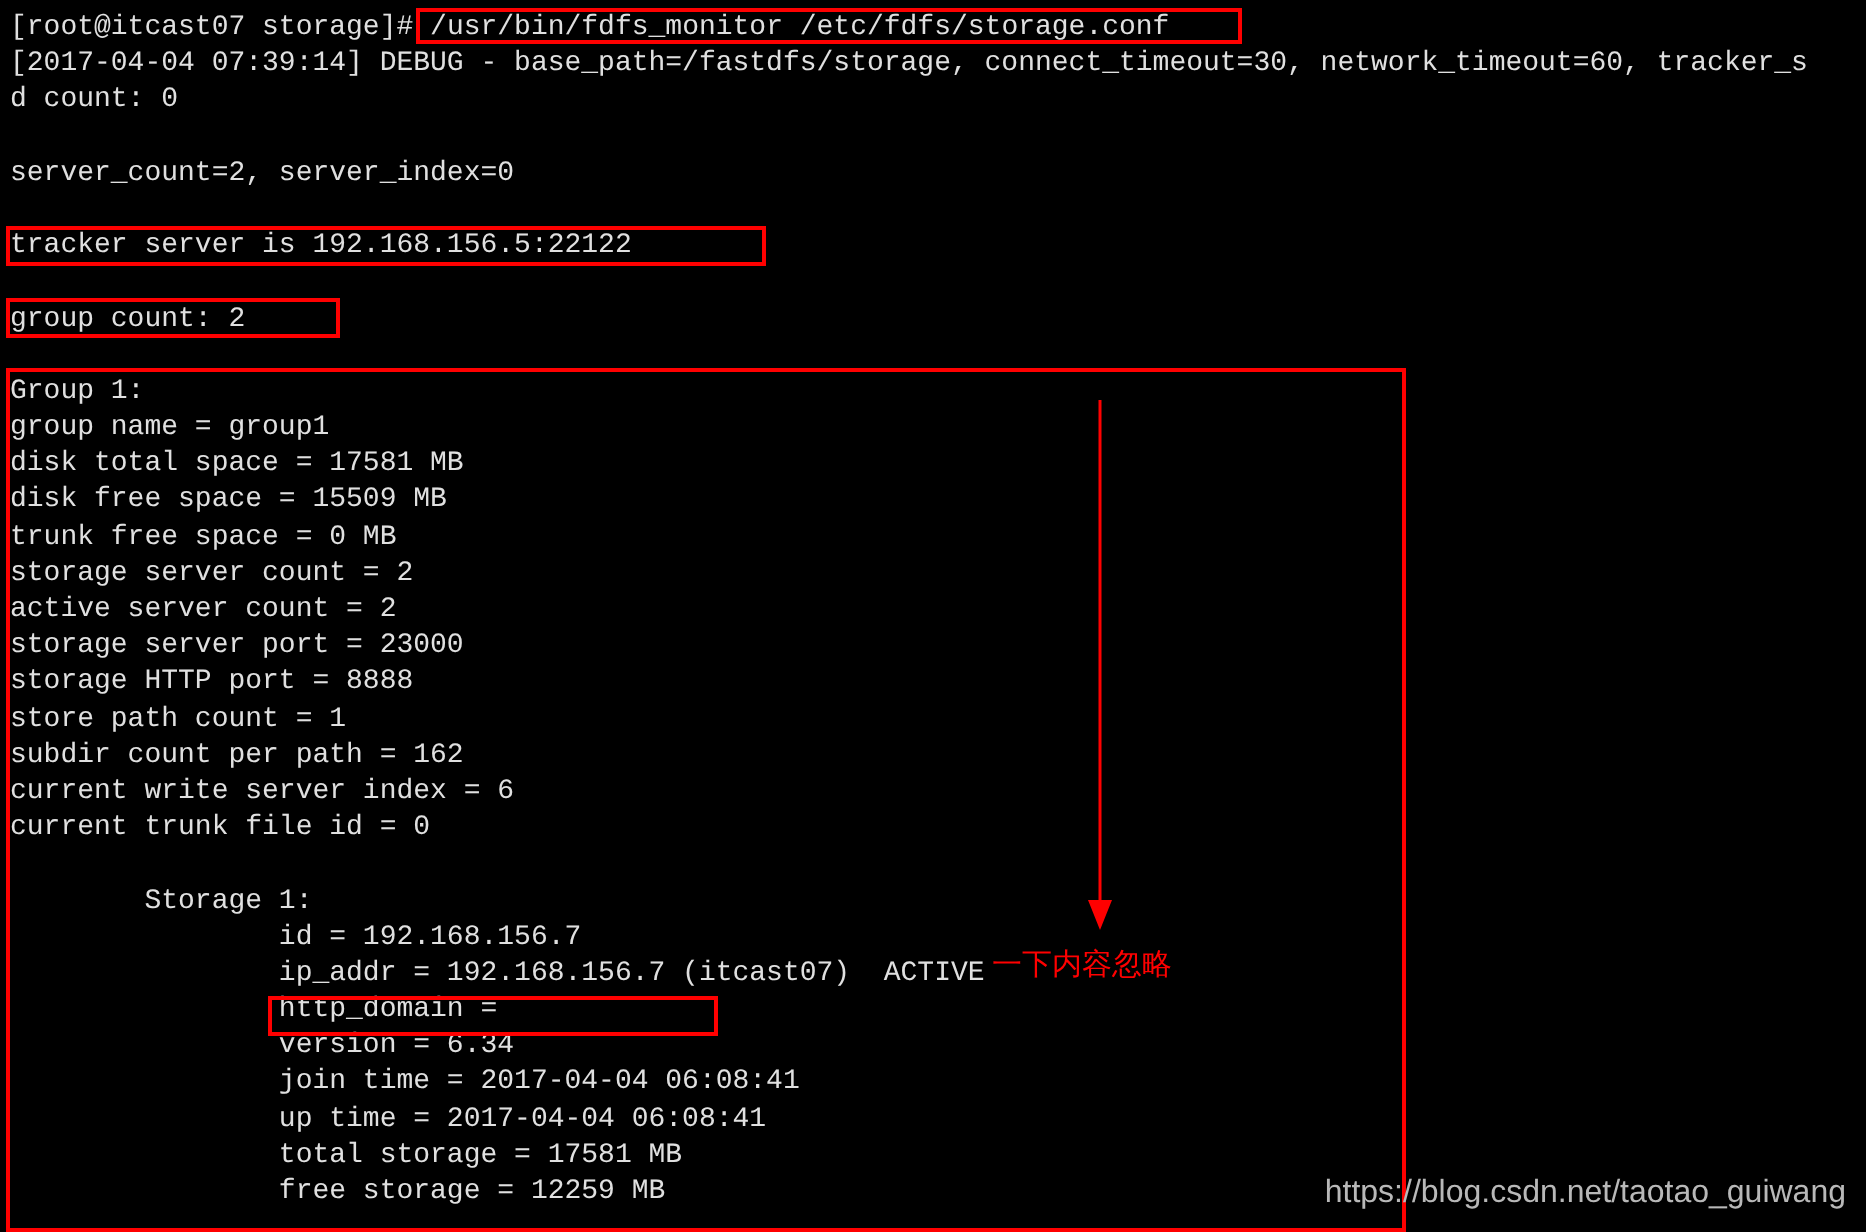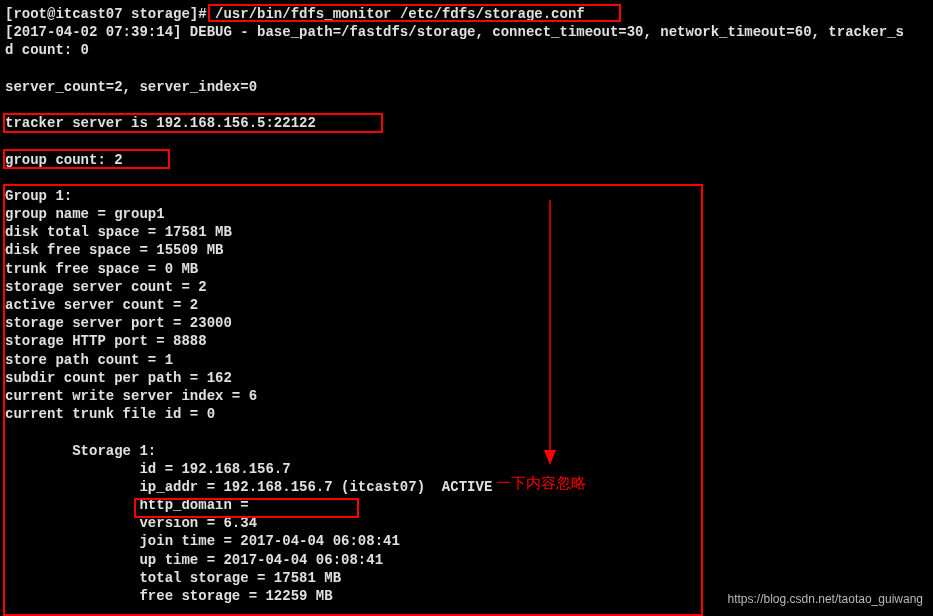--- a/index.html
+++ b/index.html
@@ -21,7 +21,6 @@
     }
     .line {
       white-space: pre;
-      font-weight: bold;
     }
     .box-large {
       border: 2px solid #ff0000;

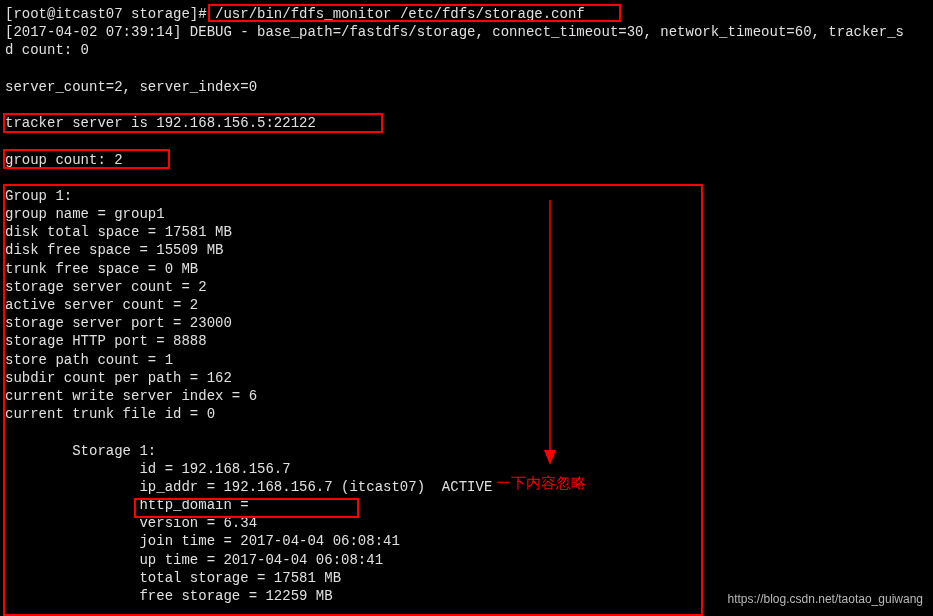--- a/index.html
+++ b/index.html
@@ -95,7 +95,7 @@
 <body>
 
 <div class="line"><span>[root@itcast07 storage]#</span> <span>/usr/bin/fdfs_monitor /etc/fdfs/storage.conf</span></div>
-<div class="line">[2017-04-02 07:39:14] DEBUG - base_path=/fastdfs/storage, connect_timeout=30, network_timeout=60, tracker_s</div>
+<div class="line">[2017-04-04 07:39:14] DEBUG - base_path=/fastdfs/storage, connect_timeout=30, network_timeout=60, tracker_s</div>
 <div class="line">d count: 0</div>
 <div class="line">&nbsp;</div>
 <div class="line">server_count=2, server_index=0</div>

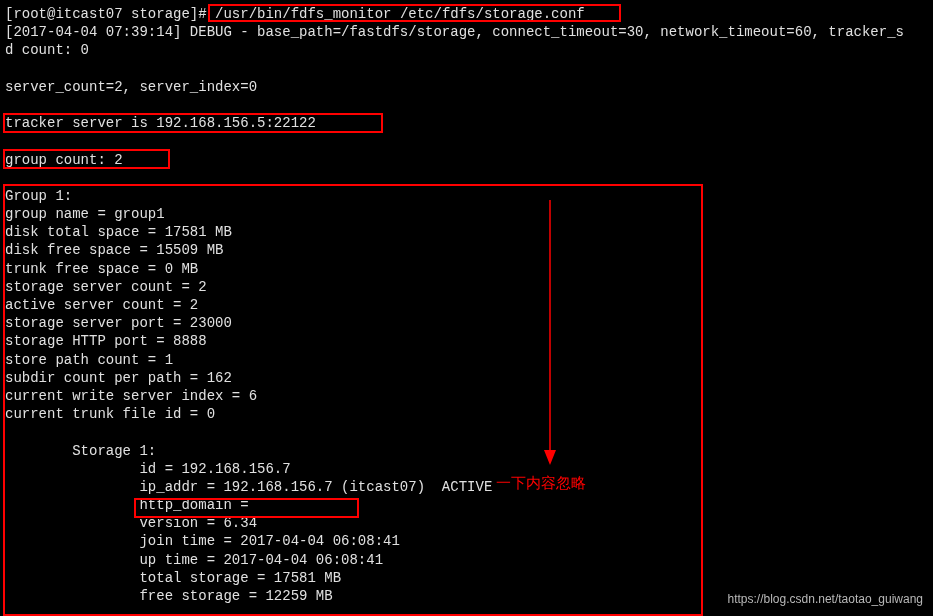--- a/index.html
+++ b/index.html
@@ -87,7 +87,7 @@
       bottom: 8px;
       color: #b8b8b8;
       font-family: sans-serif;
-      font-size: 12px;
+      font-size: 16px;
       text-align: center;
     }
   </style>

